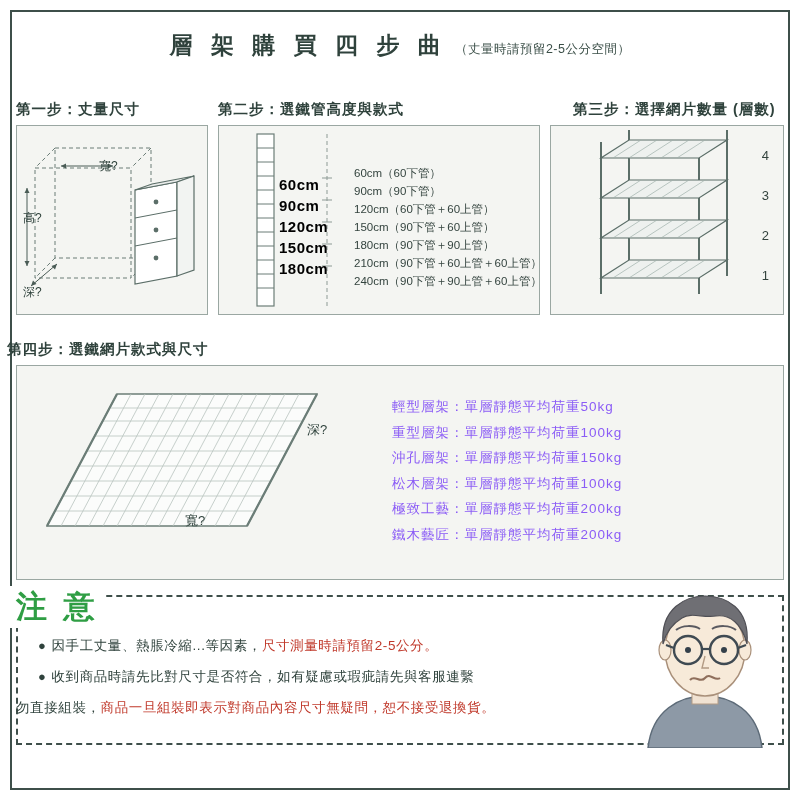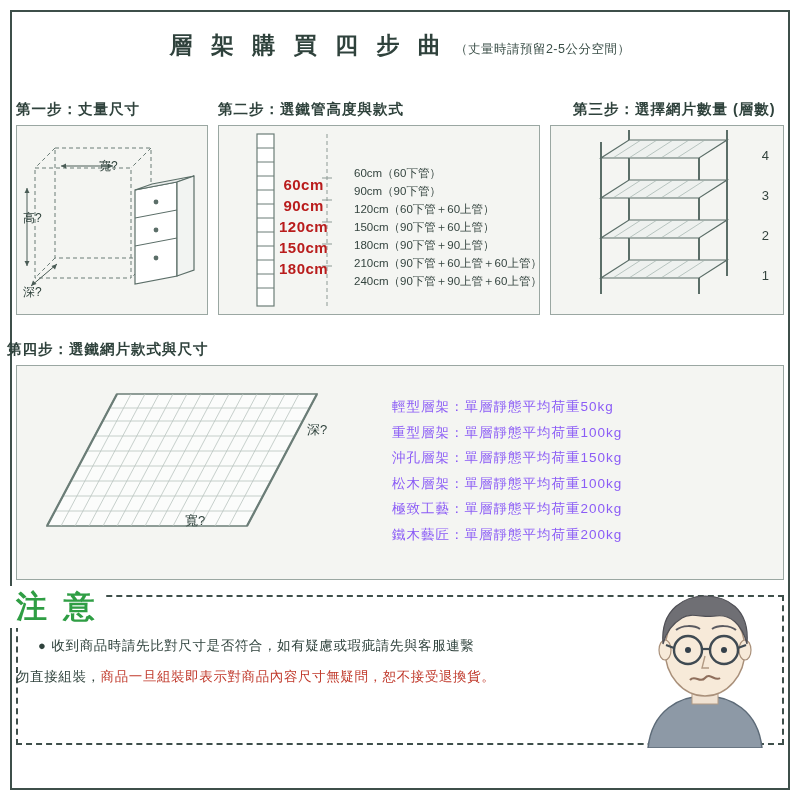--- a/index.html
+++ b/index.html
@@ -93,11 +93,10 @@
     left: 60px;
     top: 48px;
     font-size: 15px;
-    color: #b91c1c;
+    color: #000000;
     font-weight: bold;
     line-height: 21px;
     letter-spacing: 0.5px;
-    text-align: center;
   }
   .spec-list {
     position: absolute;

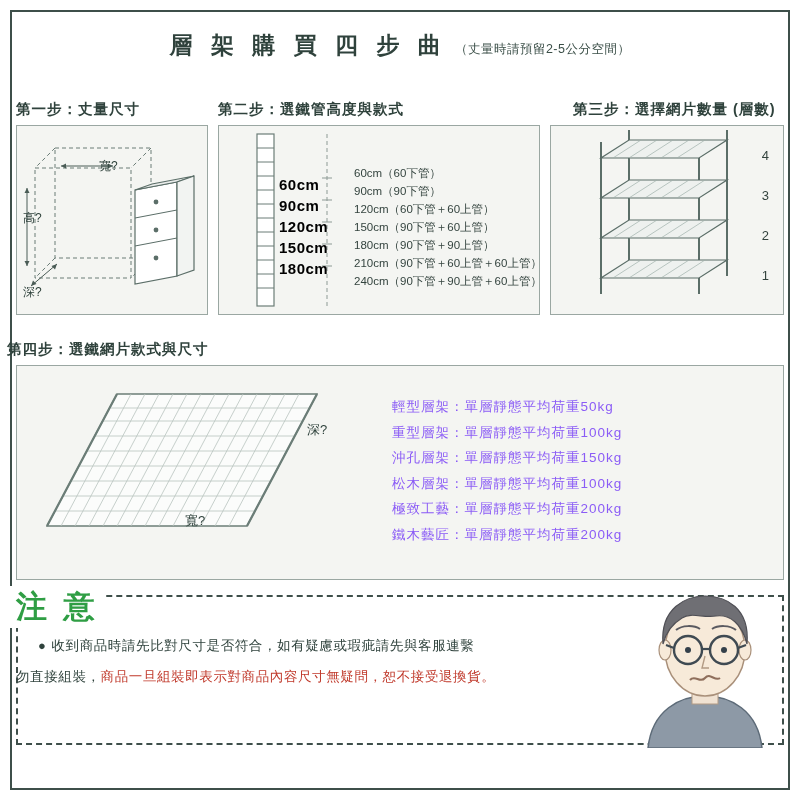--- a/index.html
+++ b/index.html
@@ -365,6 +365,9 @@
   <div class="notice-title">注 意</div>
   <div class="notice-lines">
     <div>
+      <span class="bullet">●</span><span>因手工丈量、熱脹冷縮...等因素，</span><span class="hl">尺寸測量時請預留2-5公分。</span>
+    </div>
+    <div>
       <span class="bullet">●</span><span>收到商品時請先比對尺寸是否符合，如有疑慮或瑕疵請先與客服連繫</span>
     </div>
     <div style="margin-left:-22px;">

